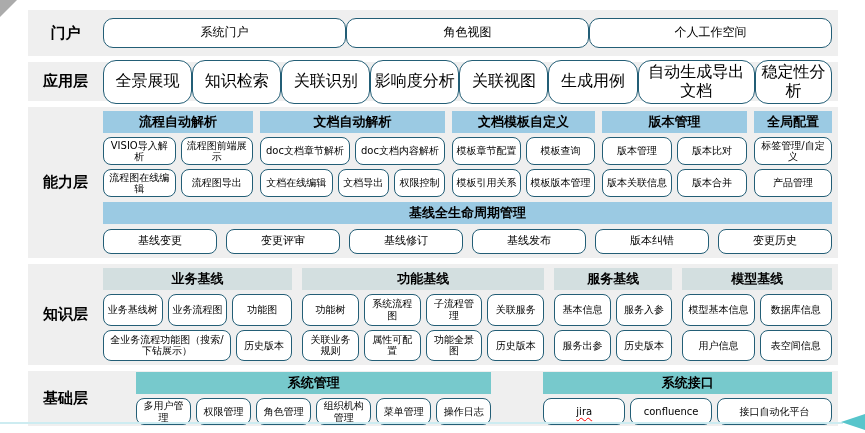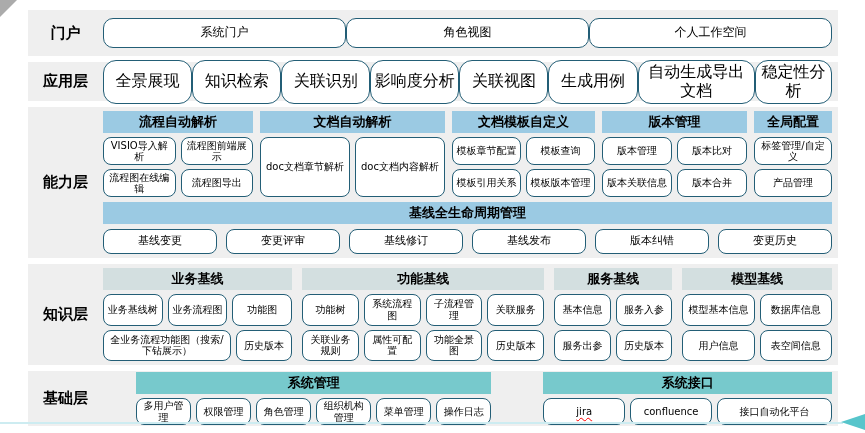--- a/index.html
+++ b/index.html
@@ -121,6 +121,11 @@
               <div class="btn">doc文档章节解析</div>
               <div class="btn">doc文档内容解析</div>
             </div>
+            <div class="btnrow">
+              <div class="btn">文档在线编辑</div>
+              <div class="btn">文档导出</div>
+              <div class="btn">权限控制</div>
+            </div>
           </div>
           <div class="col" style="flex: 143 1 0%; justify-content: center;">
             <div class="colheader cap-header">文档模板自定义</div>

